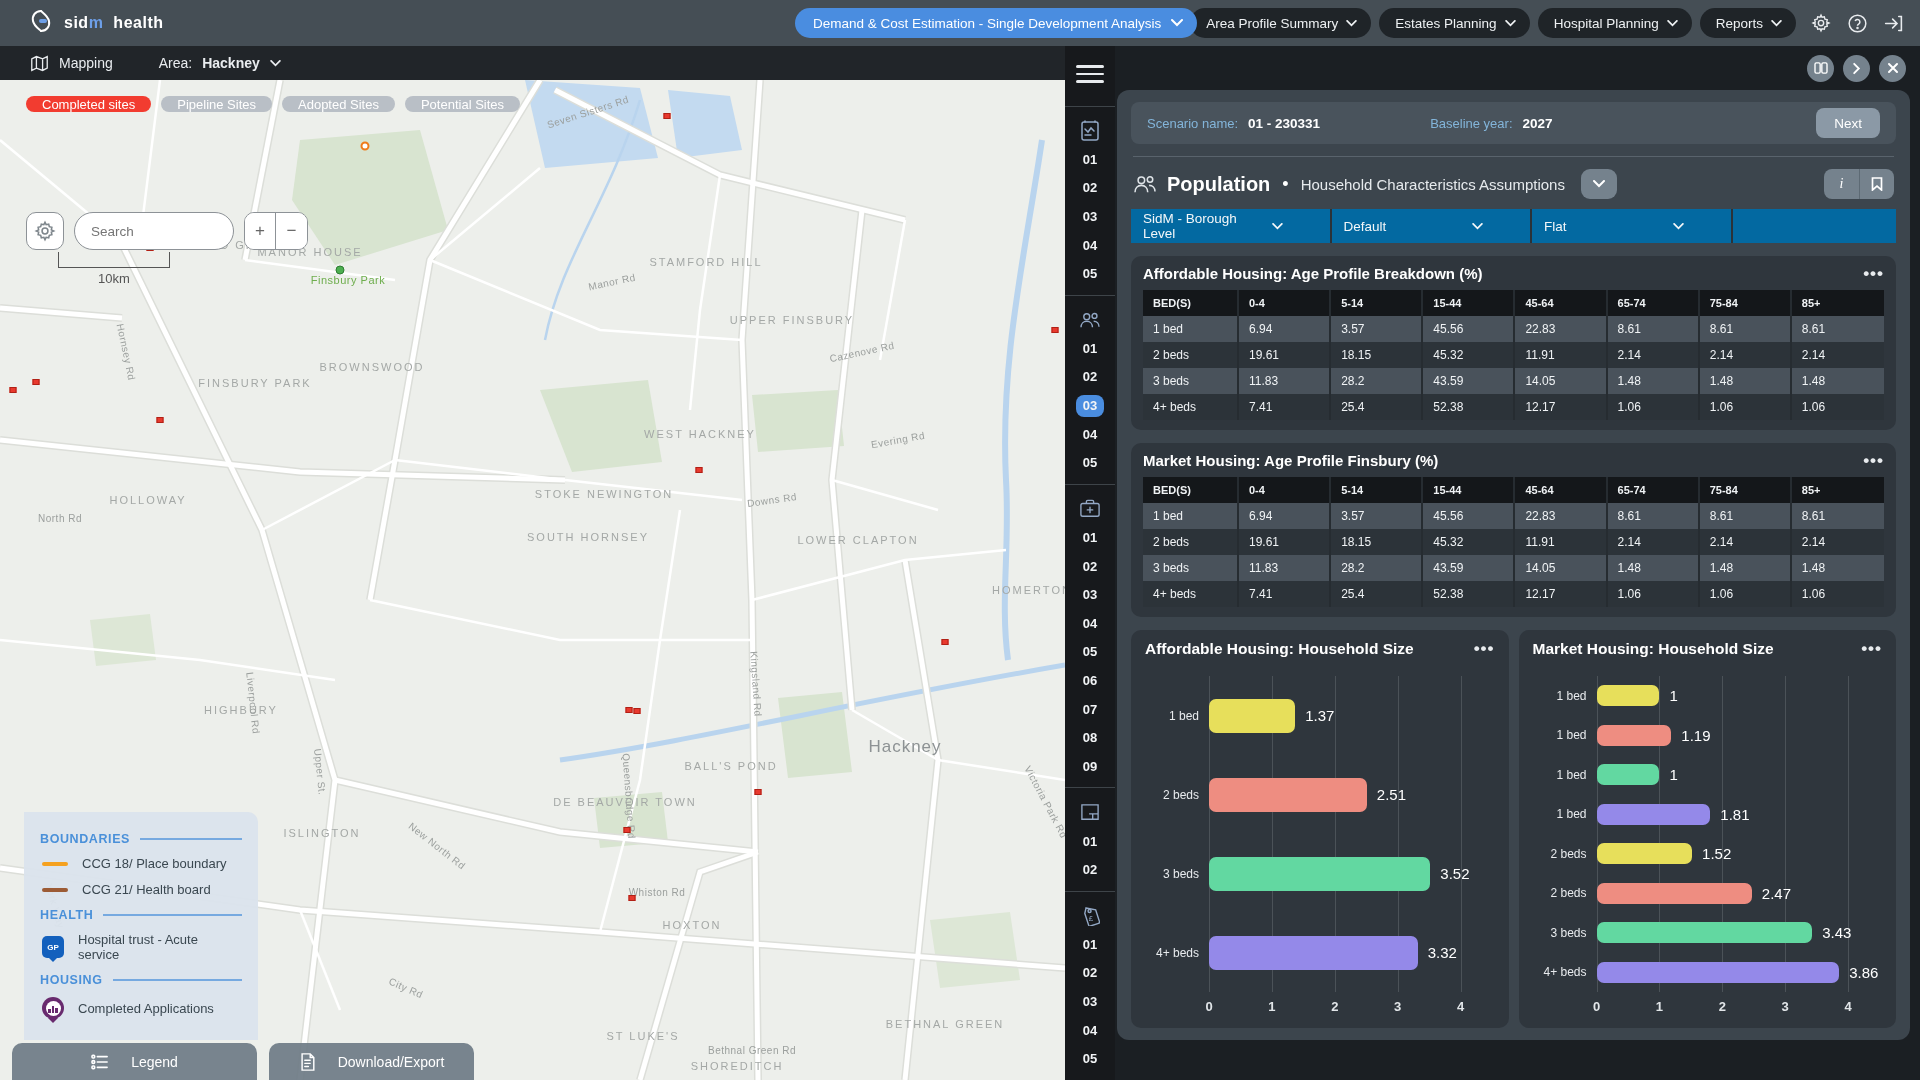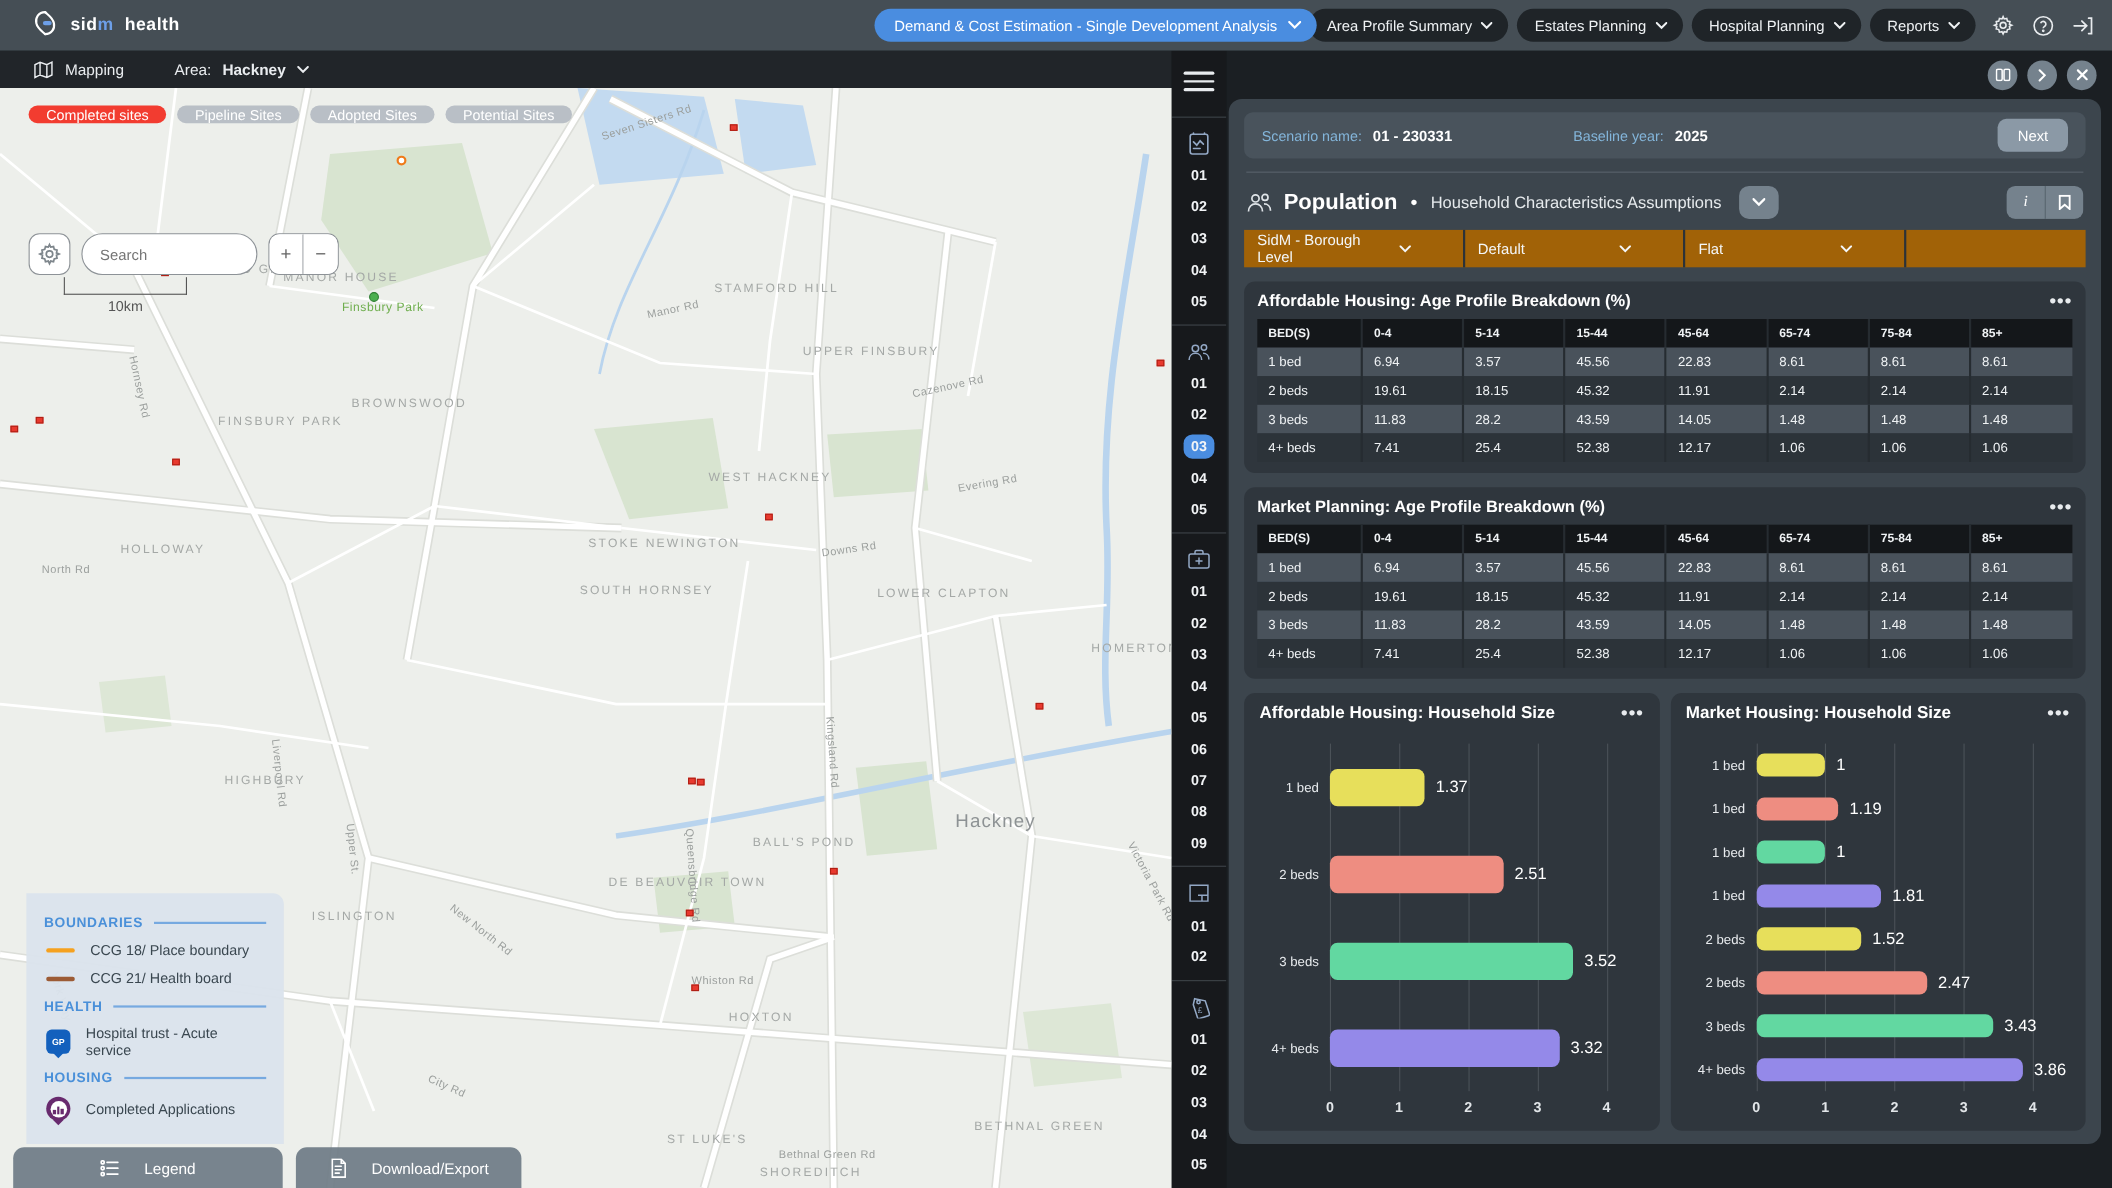--- a/index.html
+++ b/index.html
@@ -533,7 +533,7 @@
           <span class="scen-value">01 - 230331</span>
           <span class="scen-gap"></span>
           <span class="scen-label">Baseline year:</span>
-          <span class="scen-value">2025</span>
+          <span class="scen-value">2027</span>
           <button class="next-btn">Next</button>
         </div>
         <div class="panel-hr"></div>

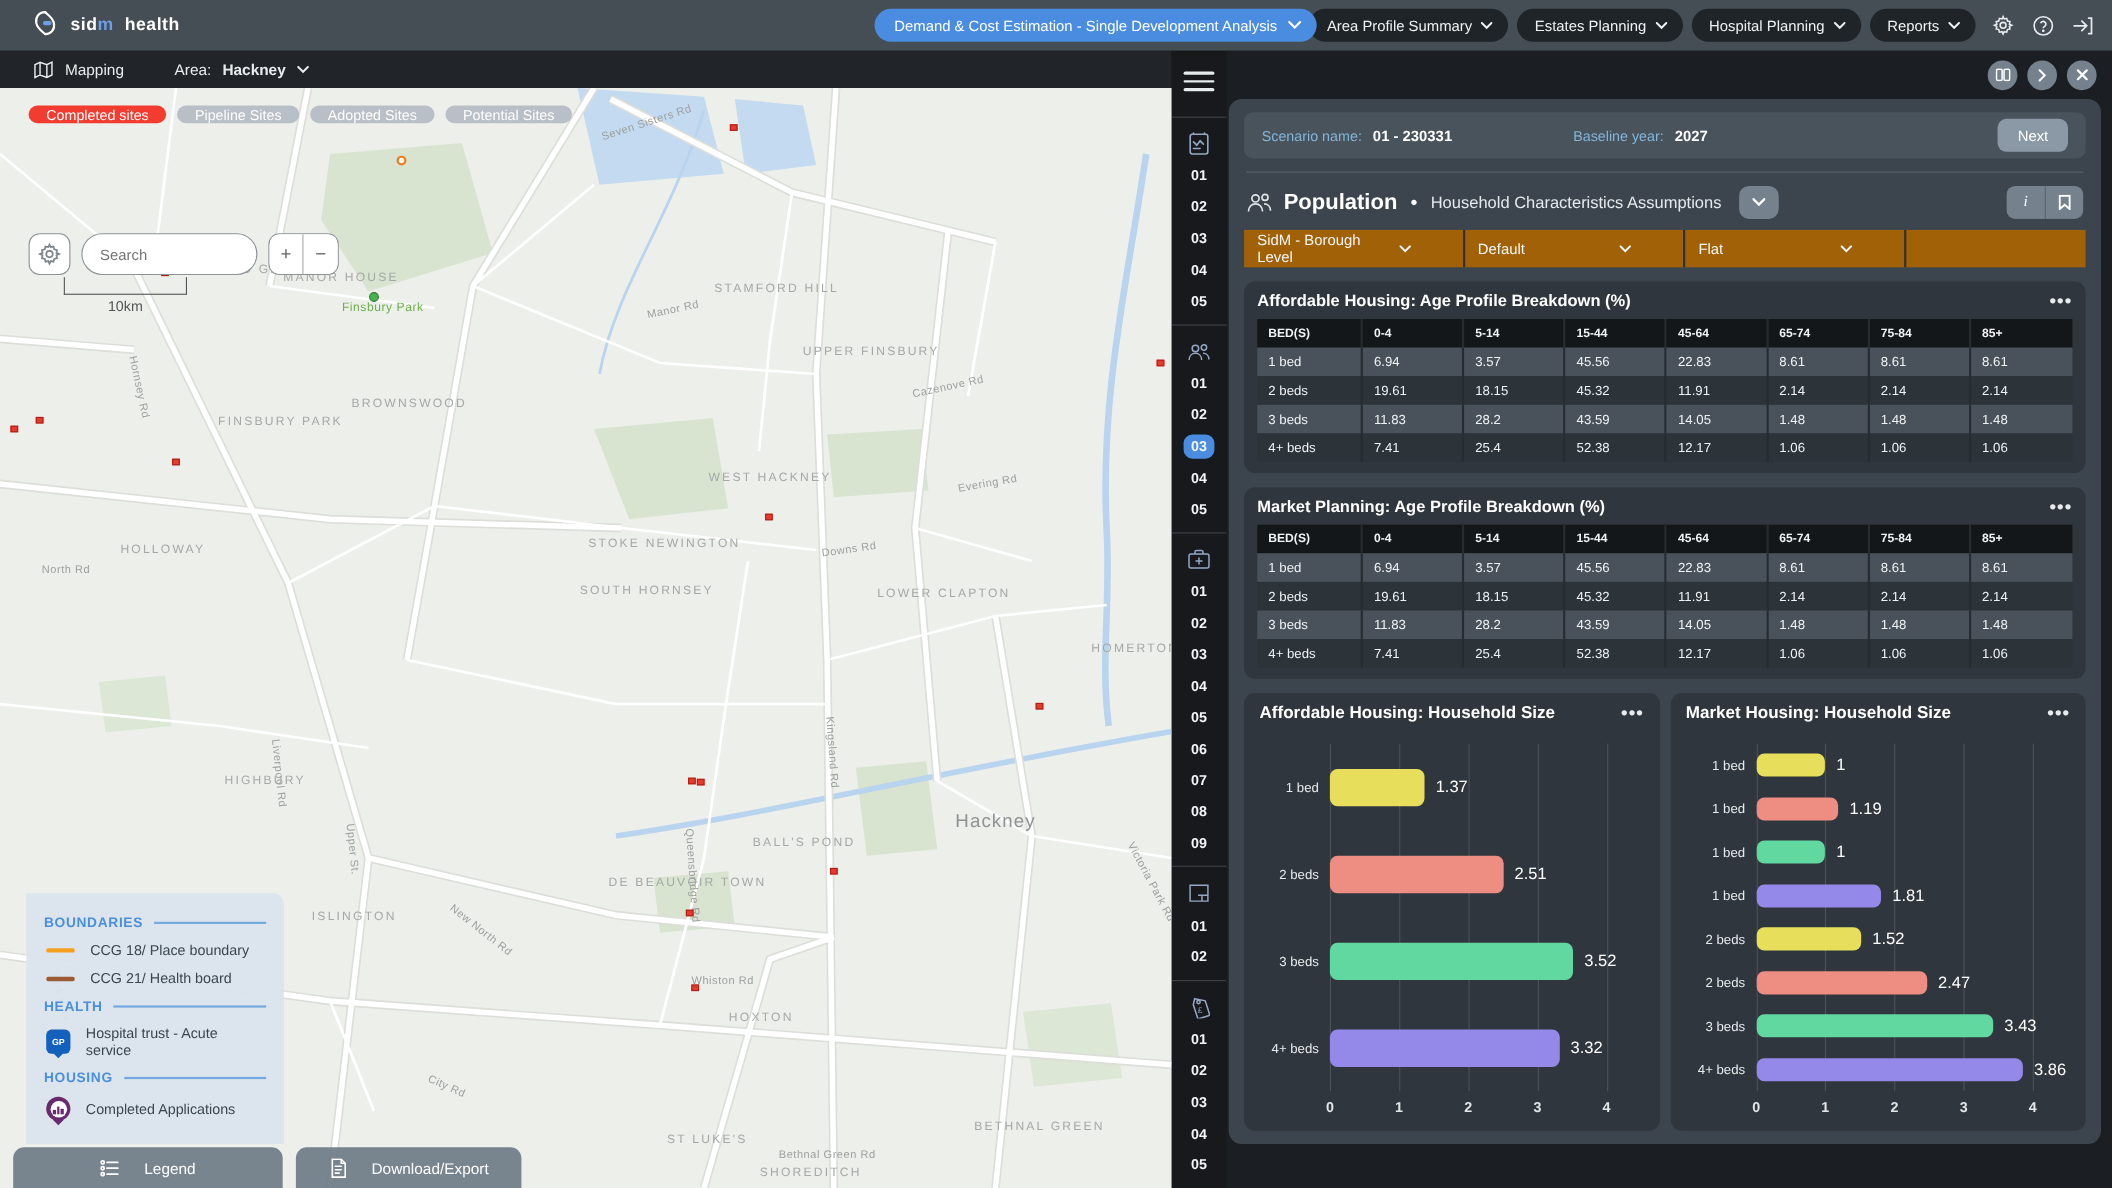--- a/index.html
+++ b/index.html
@@ -98,7 +98,7 @@
   .info-btn { width:35px; height:30px; background:#75828d; border:none; color:#fff; font-size:14px; font-family:"Liberation Serif",serif; font-style:italic; cursor:pointer; }
   .info-btn + .info-btn { border-left:1px solid #5d6a74; font-style:normal; display:flex; align-items:center; justify-content:center; }
 
-  .selects-row { display:flex; height:34px; background:#a16207; flex:0 0 auto;gap:35px; }
+  .selects-row { display:flex; height:34px; background:#0369a1; flex:0 0 auto;gap:35px; }
   .select-cell { flex:1; display:flex; align-items:center; justify-content:space-between; padding:0 12px; color:#f4f7f9; font-size:13.5px; cursor:pointer; }
   .select-cell + .select-cell { border-left:2px solid #2b3238; }
   .select-cell.empty { cursor:default; }

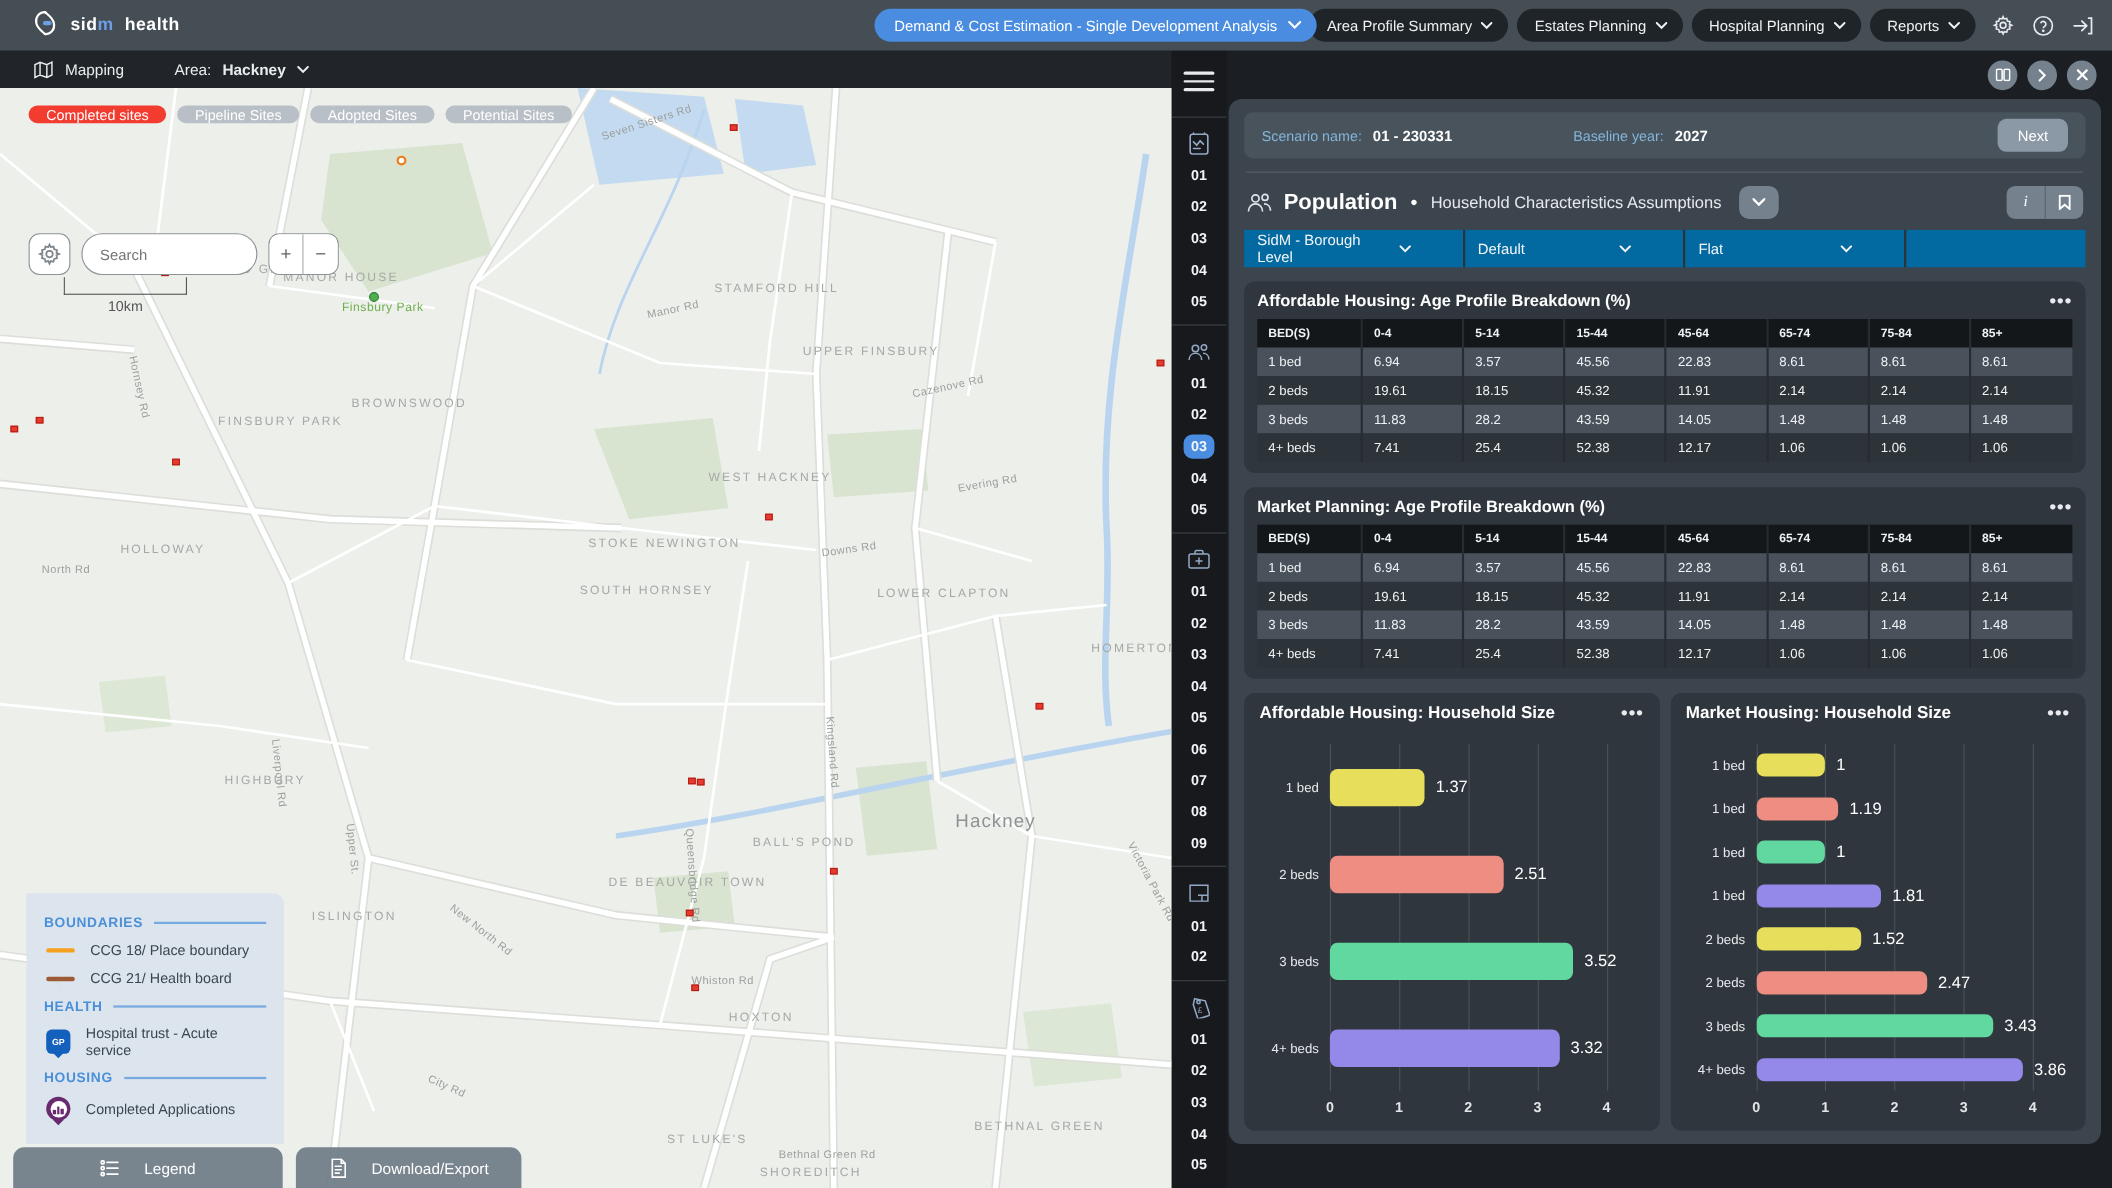--- a/index.html
+++ b/index.html
@@ -636,7 +636,7 @@
 
         <div class="card">
           <div class="card-head">
-            <span class="card-title">Market Planning: Age Profile Breakdown (%)</span>
+            <span class="card-title">Market Housing: Age Profile Finsbury (%)</span>
             <button class="dots-btn">•••</button>
           </div>
           <div class="age-table">

